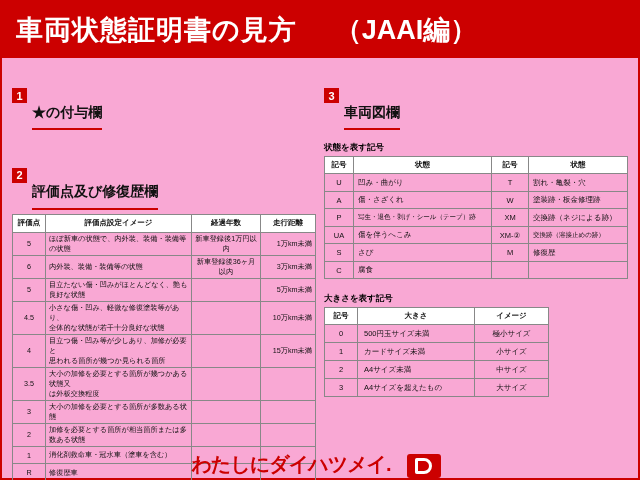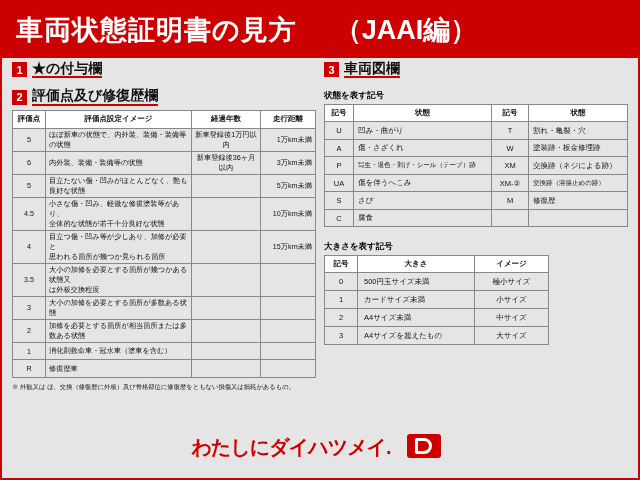--- a/index.html
+++ b/index.html
@@ -4,7 +4,7 @@
 <style>
   html,body{margin:0;padding:0;}
   body{width:640px;height:480px;background:#fff;font-family:"Liberation Sans",sans-serif;overflow:hidden;}
-  .page{position:relative;width:640px;height:480px;box-sizing:border-box;border:2px solid #cc0000;background:#e5e5e5;}
+  .page{position:relative;width:640px;height:480px;box-sizing:border-box;border:2px solid #cc0000;background:#f9a8d4;}
   
   .header{height:56px;background:#cc0000;display:flex;align-items:center;padding:0 14px;box-sizing:border-box;}
   .header .title{color:#fff;font-size:27px;font-weight:bold;letter-spacing:1px;white-space:nowrap;}

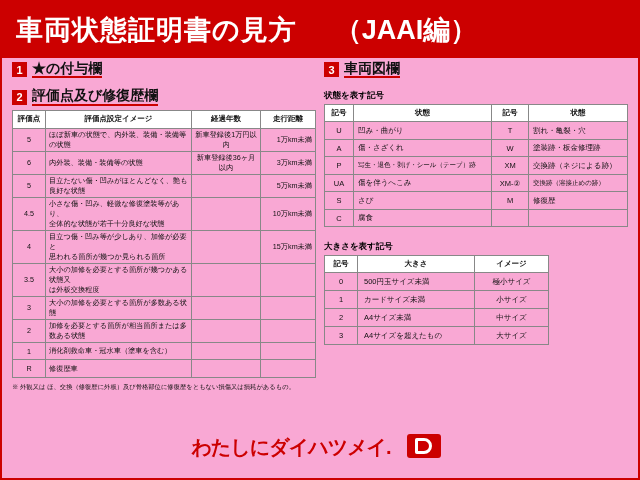--- a/index.html
+++ b/index.html
@@ -16,7 +16,7 @@
   .colR{width:305px;margin-left:8px;}
   .sect-head{display:flex;align-items:center;margin:3px 0 4px 0;}
   .num{width:15px;height:15px;background:#cc0000;color:#fff;font-size:11px;font-weight:bold;display:flex;align-items:center;justify-content:center;margin-right:5px;}
-  .sect-title{font-size:14px;font-weight:bold;color:#111;border-bottom:2px solid #cc0000;padding-bottom:0px;line-height:1.1;}
+  .sect-title{font-size:14px;font-weight:bold;color:#111;border-bottom:2px solid #cc0000;padding-bottom:8px;line-height:1.1;margin-top:44px;}
   table{border-collapse:collapse;width:100%;font-size:8px;}
   td,th{border:1px solid #888;padding:1px 3px;vertical-align:middle;color:#111;}
   .t1 td{height:15px;}

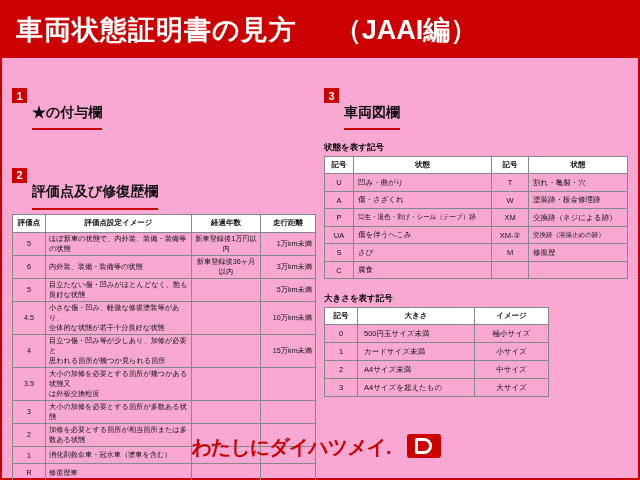--- a/index.html
+++ b/index.html
@@ -36,7 +36,7 @@
   .t4 td{font-size:7.5px;height:15px;text-align:center;}
   .t4 td.lft{text-align:left;padding-left:6px;margin-left:28px;}
   
-  .footer{position:absolute;left:0;bottom:0;width:636px;height:44px;display:flex;align-items:flex-start;justify-content:center;}
+  .footer{position:absolute;left:0;bottom:0;width:636px;height:44px;display:flex;align-items:flex-end;justify-content:center;}
   .foot-logo{font-size:20px;font-weight:bold;color:#cc0000;letter-spacing:-1px;}
   .dmark{width:34px;height:24px;background:#cc0000;margin:0 8px 0 16px;border-radius:3px;position:relative;display:inline-block;}
   .dmark:after{content:"";position:absolute;left:8px;top:4px;width:17px;height:16px;border:3px solid #fff;border-radius:2px 9px 9px 2px;box-sizing:border-box;}

